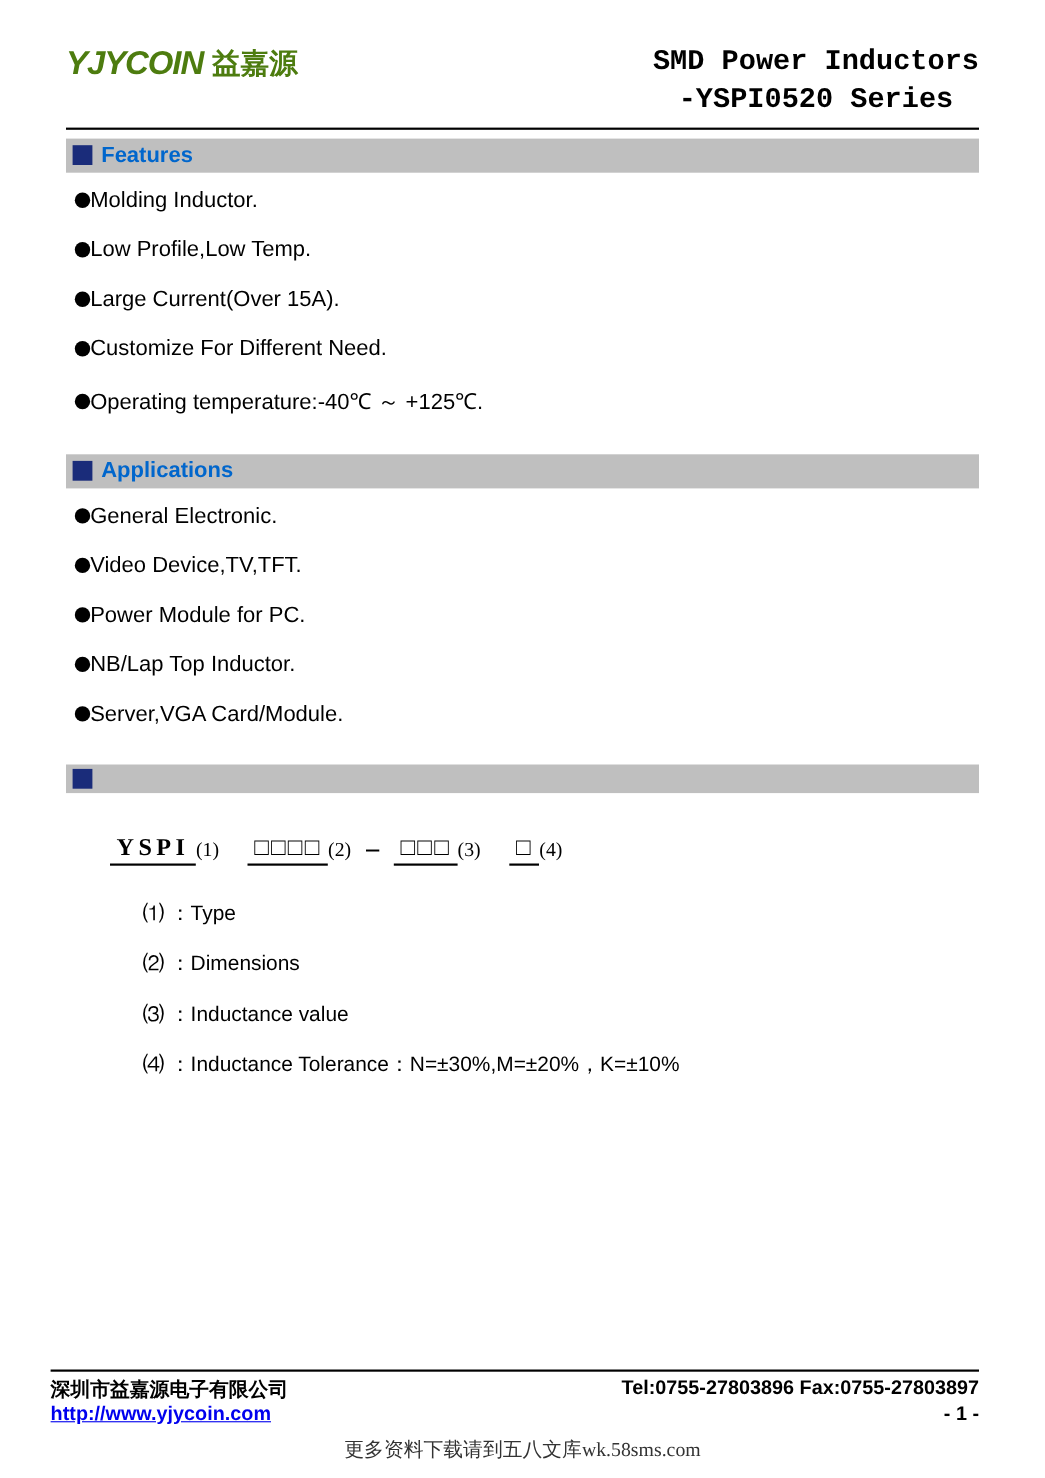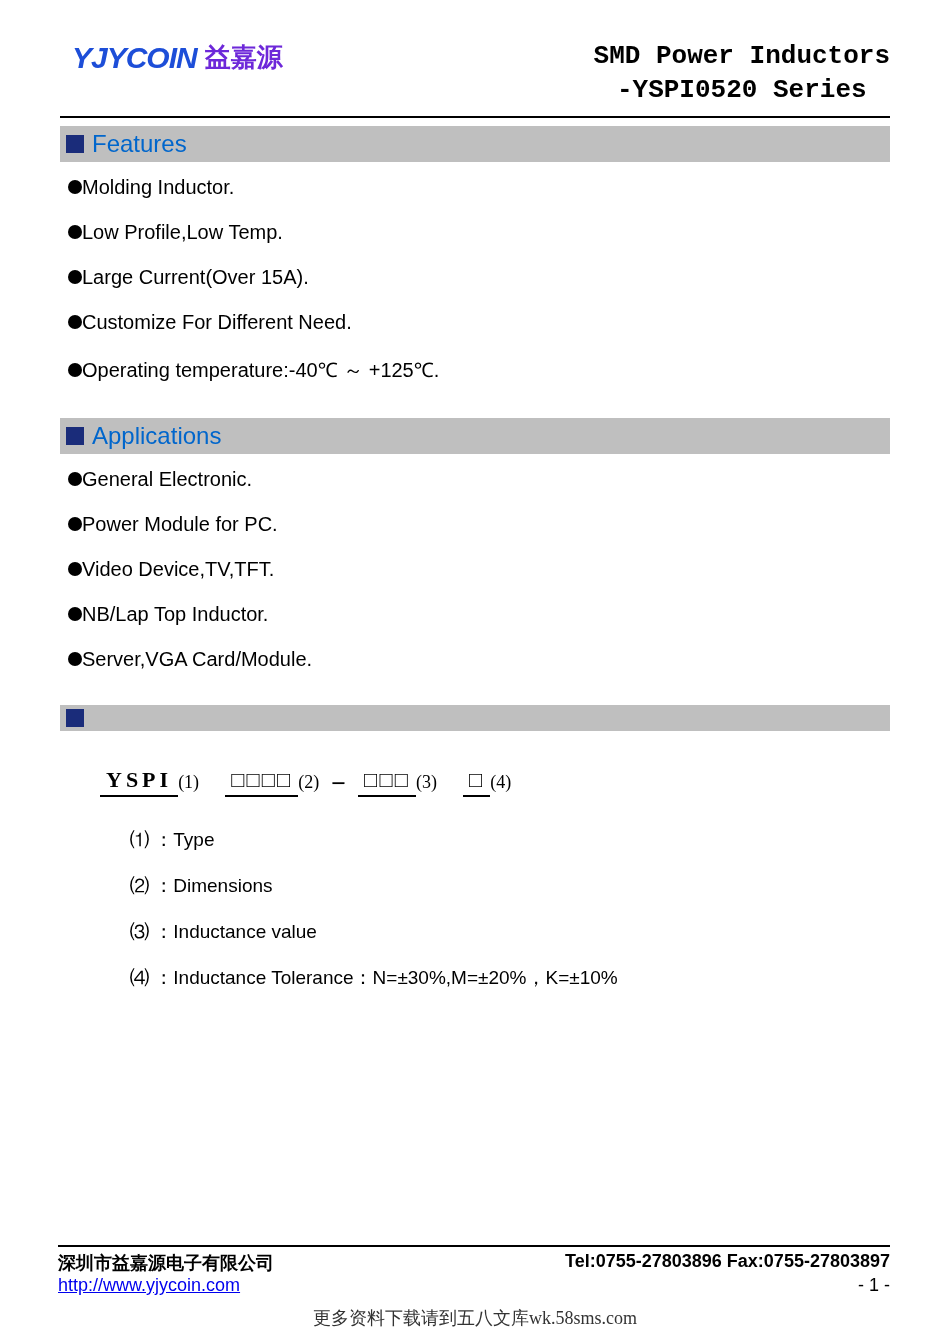--- a/index.html
+++ b/index.html
@@ -34,11 +34,10 @@
     .logo-main {
       font-size: 30px;
       font-weight: 900;
-      color: #1d4ed8;
+      color: #4d7c0f;
       font-style: italic;
       letter-spacing: -1px;
       font-family: Arial Black, Arial, sans-serif;
-      margin-left: 12px;
     }
     .logo-cn {
       font-size: 26px;

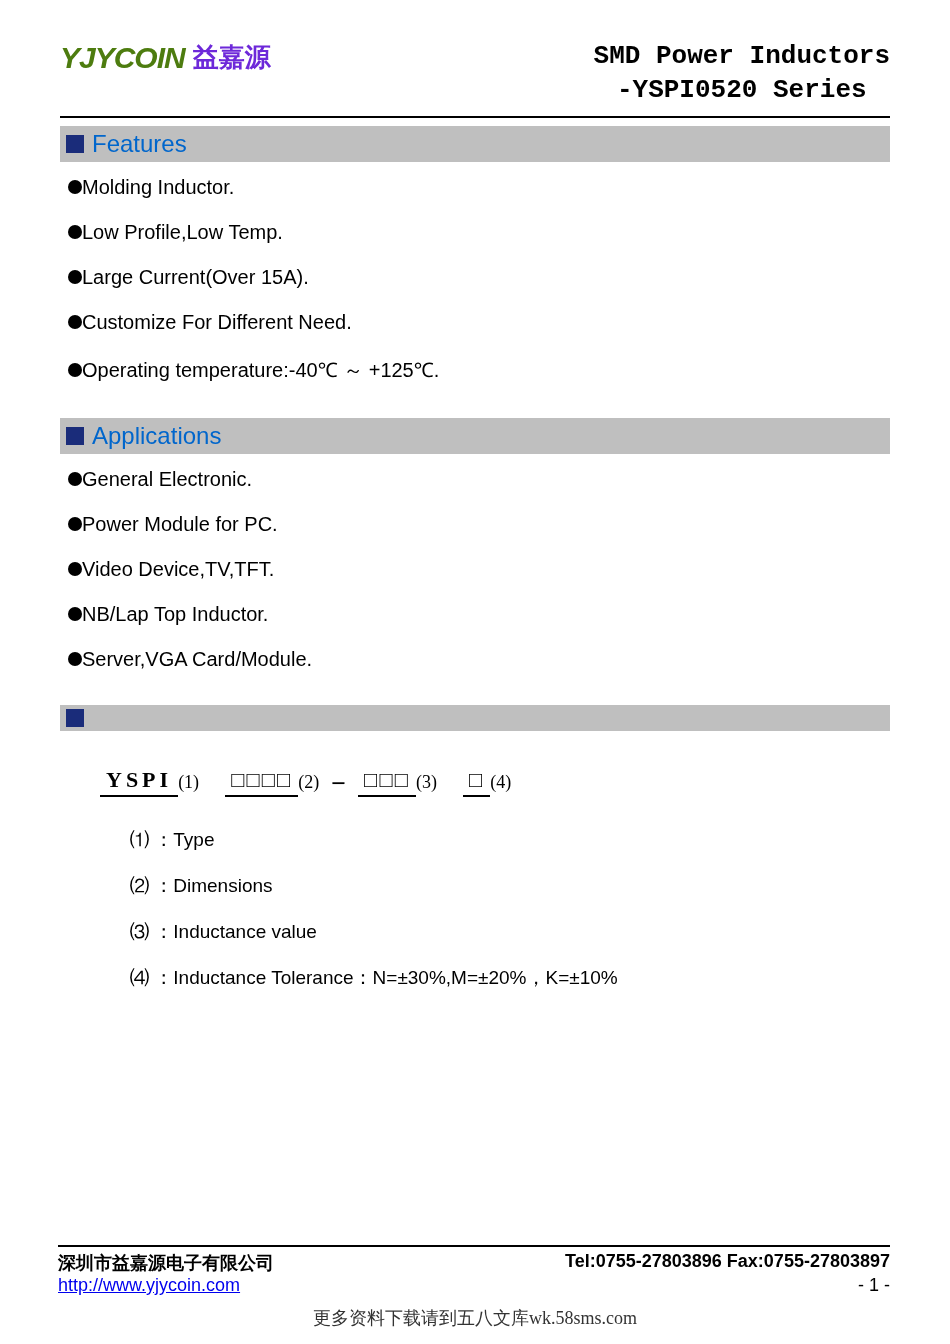--- a/index.html
+++ b/index.html
@@ -41,7 +41,7 @@
     }
     .logo-cn {
       font-size: 26px;
-      color: #6d28d9;
+      color: #4d7c0f;
       font-weight: bold;
     }
     .doc-title {

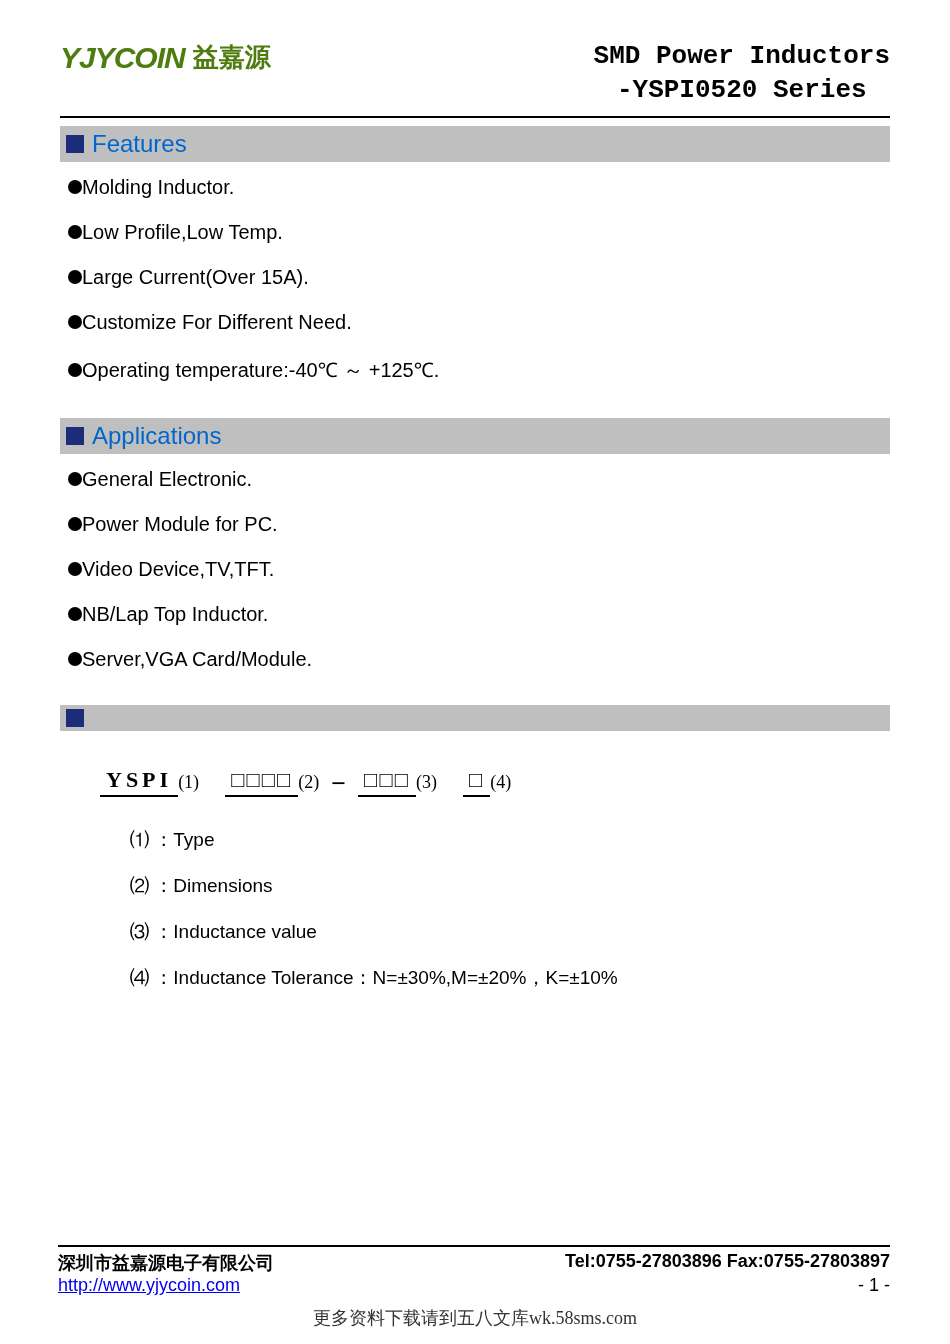--- a/index.html
+++ b/index.html
@@ -72,8 +72,8 @@
       flex-shrink: 0;
     }
     .section-title {
-      font-size: 24px;
-      font-weight: normal;
+      font-size: 20px;
+      font-weight: bold;
       color: #0066cc;
     }
     .bullet-list {

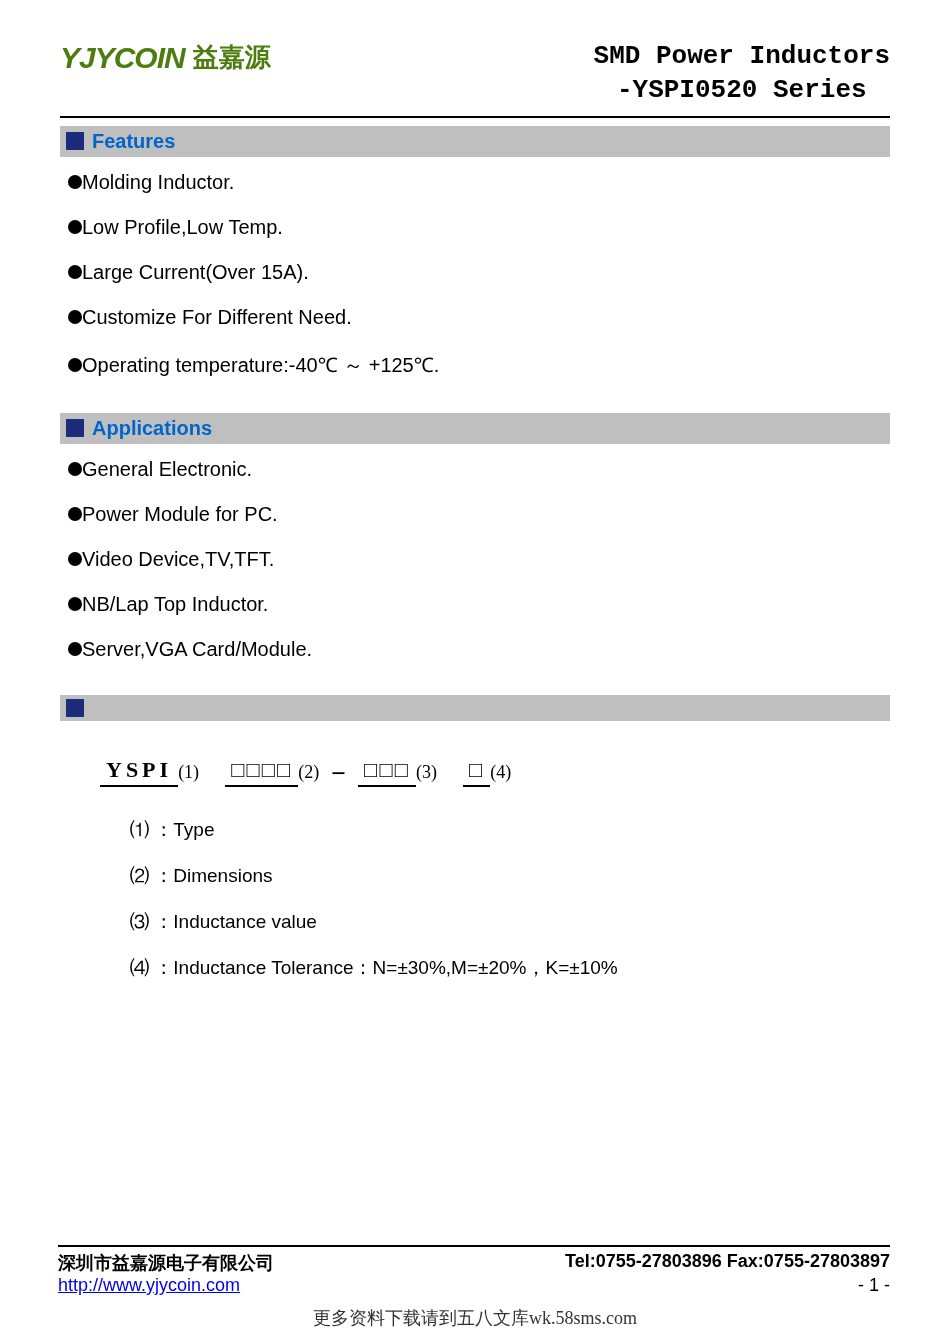--- a/index.html
+++ b/index.html
@@ -237,11 +237,11 @@
     </div>
     <div class="bullet-item">
       <span class="bullet-dot"></span>
+      <span>Video Device,TV,TFT.</span>
+    </div>
+    <div class="bullet-item">
+      <span class="bullet-dot"></span>
       <span>Power Module for PC.</span>
-    </div>
-    <div class="bullet-item">
-      <span class="bullet-dot"></span>
-      <span>Video Device,TV,TFT.</span>
     </div>
     <div class="bullet-item">
       <span class="bullet-dot"></span>

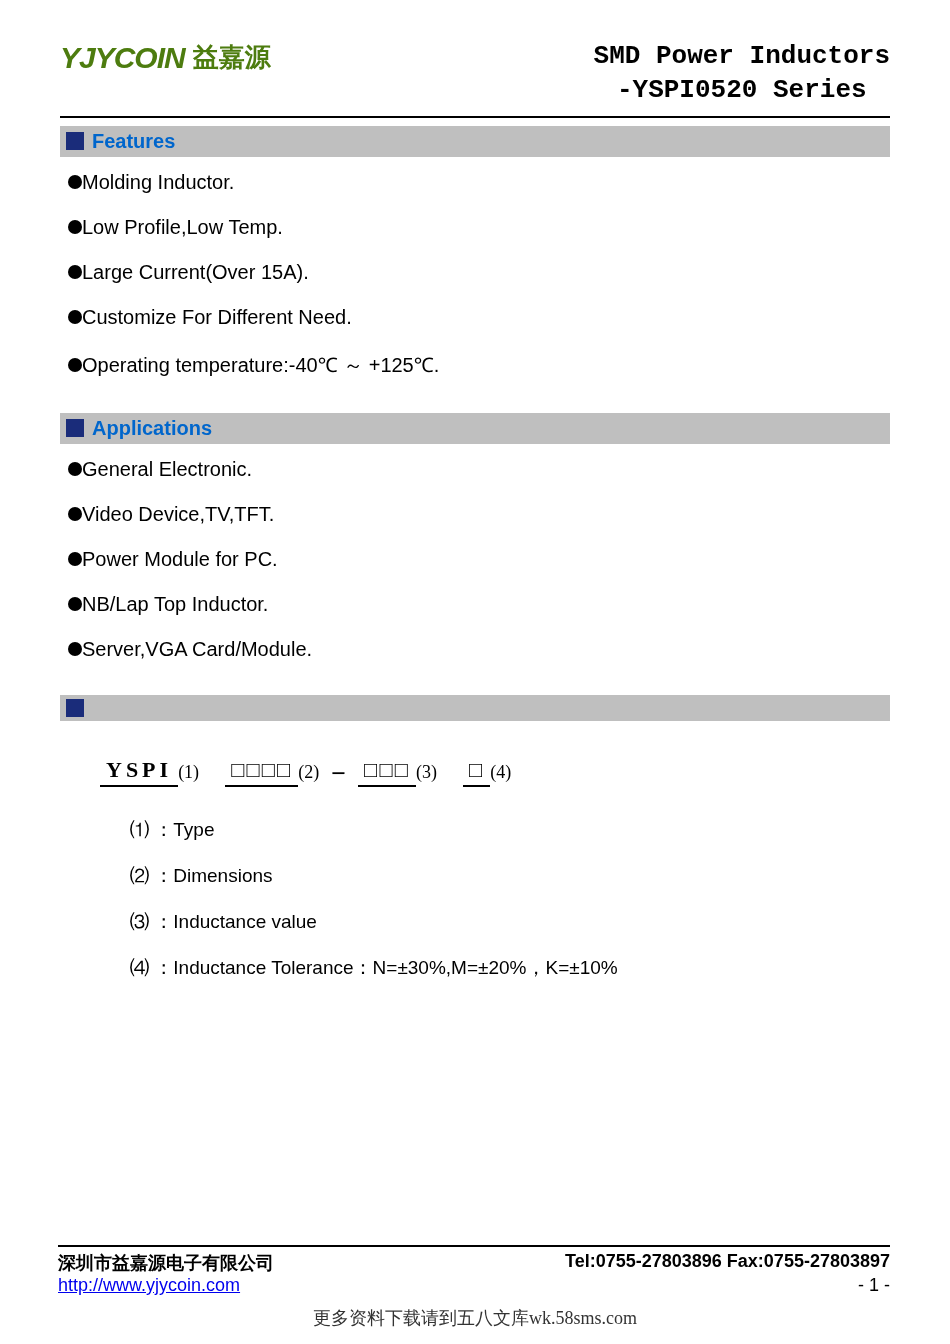--- a/index.html
+++ b/index.html
@@ -146,7 +146,7 @@
     .footer {
       position: absolute;
       bottom: 48px;
-      left: 58px;
+      left: 46px;
       right: 60px;
     }
     .hr-bottom {

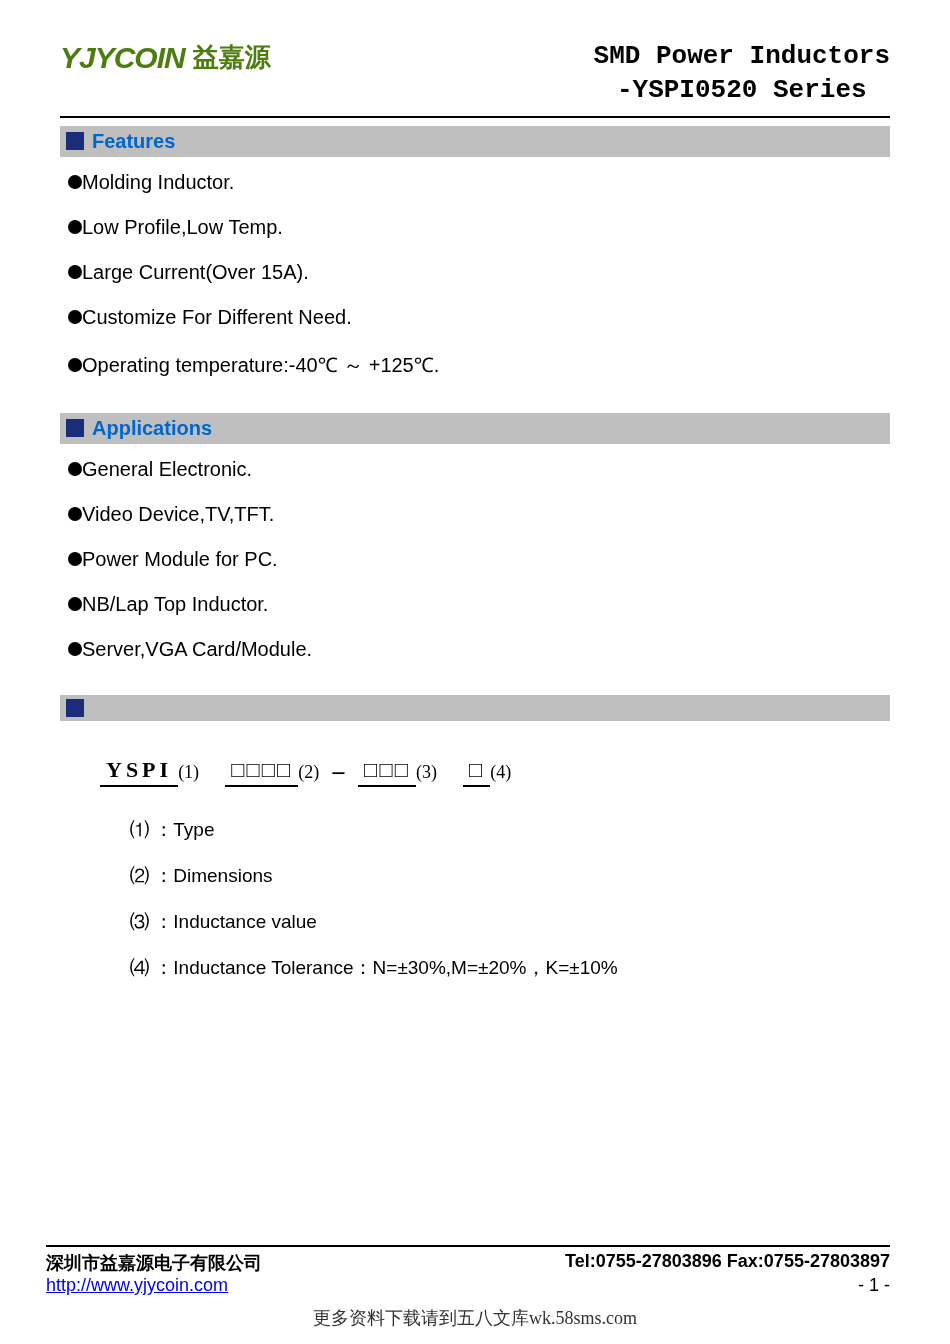--- a/index.html
+++ b/index.html
@@ -164,7 +164,7 @@
       display: flex;
       justify-content: space-between;
       font-size: 18px;
-      font-weight: normal;
+      font-weight: bold;
     }
     .footer-url {
       color: #0000ee;

